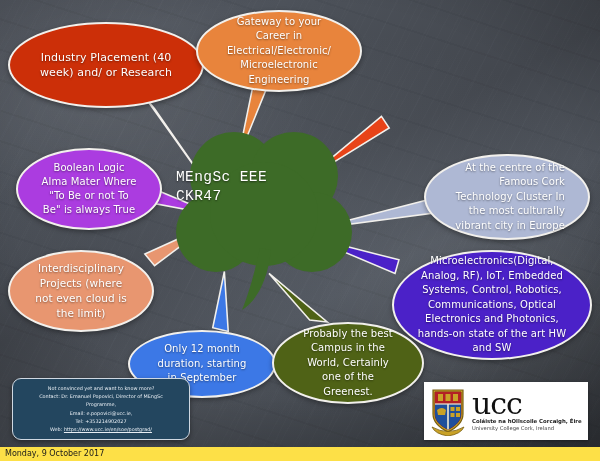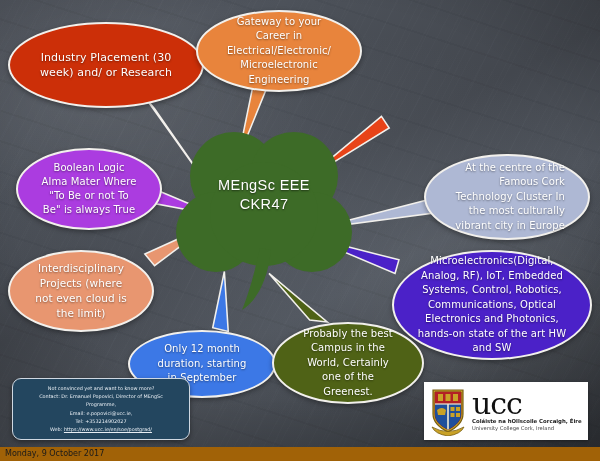--- a/index.html
+++ b/index.html
@@ -144,7 +144,7 @@
   </div>
 
   <div class="bubble b-industry">
-    <span>Industry Placement (30 week) and/ or Research</span>
+    <span>Industry Placement (40 week) and/ or Research</span>
   </div>
   <div class="bubble b-gateway">
     <span>Gateway to your Career in Electrical/Electronic/ Microelectronic Engineering</span>

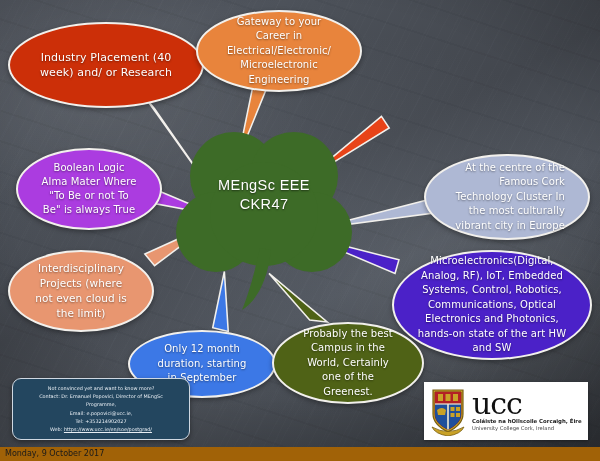--- a/index.html
+++ b/index.html
@@ -36,9 +36,9 @@
   
   #shamrock{position:absolute;left:176px;top:128px;width:176px;height:186px;z-index:3;}
   #shamrock-text{
-    position:absolute;left:176px;top:176px;width:176px;z-index:6;
-    text-align:center;color:#ffffff;
-    font-family:Liberation Sans, sans-serif;
+    position:absolute;left:176px;top:168px;width:176px;z-index:6;
+    color:#ffffff;
+    font-family:Liberation Mono, monospace;
     font-size:14.5px;line-height:19px;letter-spacing:.4px;
     text-shadow:0 1px 2px rgba(0,0,0,.55);
   }

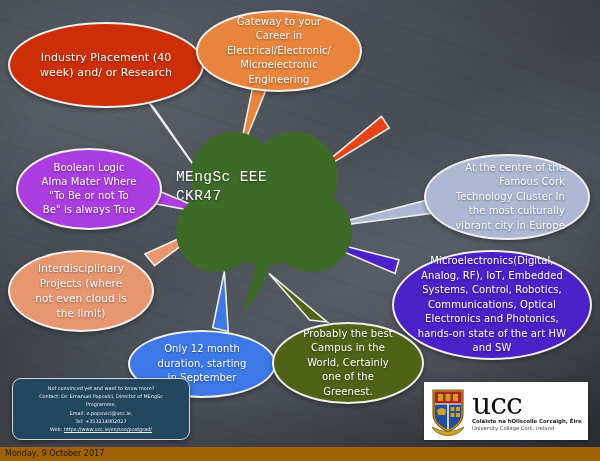--- a/index.html
+++ b/index.html
@@ -97,7 +97,7 @@
   
   #footer{
     position:absolute;left:0;top:447px;width:600px;height:14px;
-    background:#a16207;color:#1a1a1a;
+    background:#fde047;color:#1a1a1a;
     font-size:8px;line-height:14px;padding-left:5px;box-sizing:border-box;
     font-family:"DejaVu Sans", sans-serif;
   }

